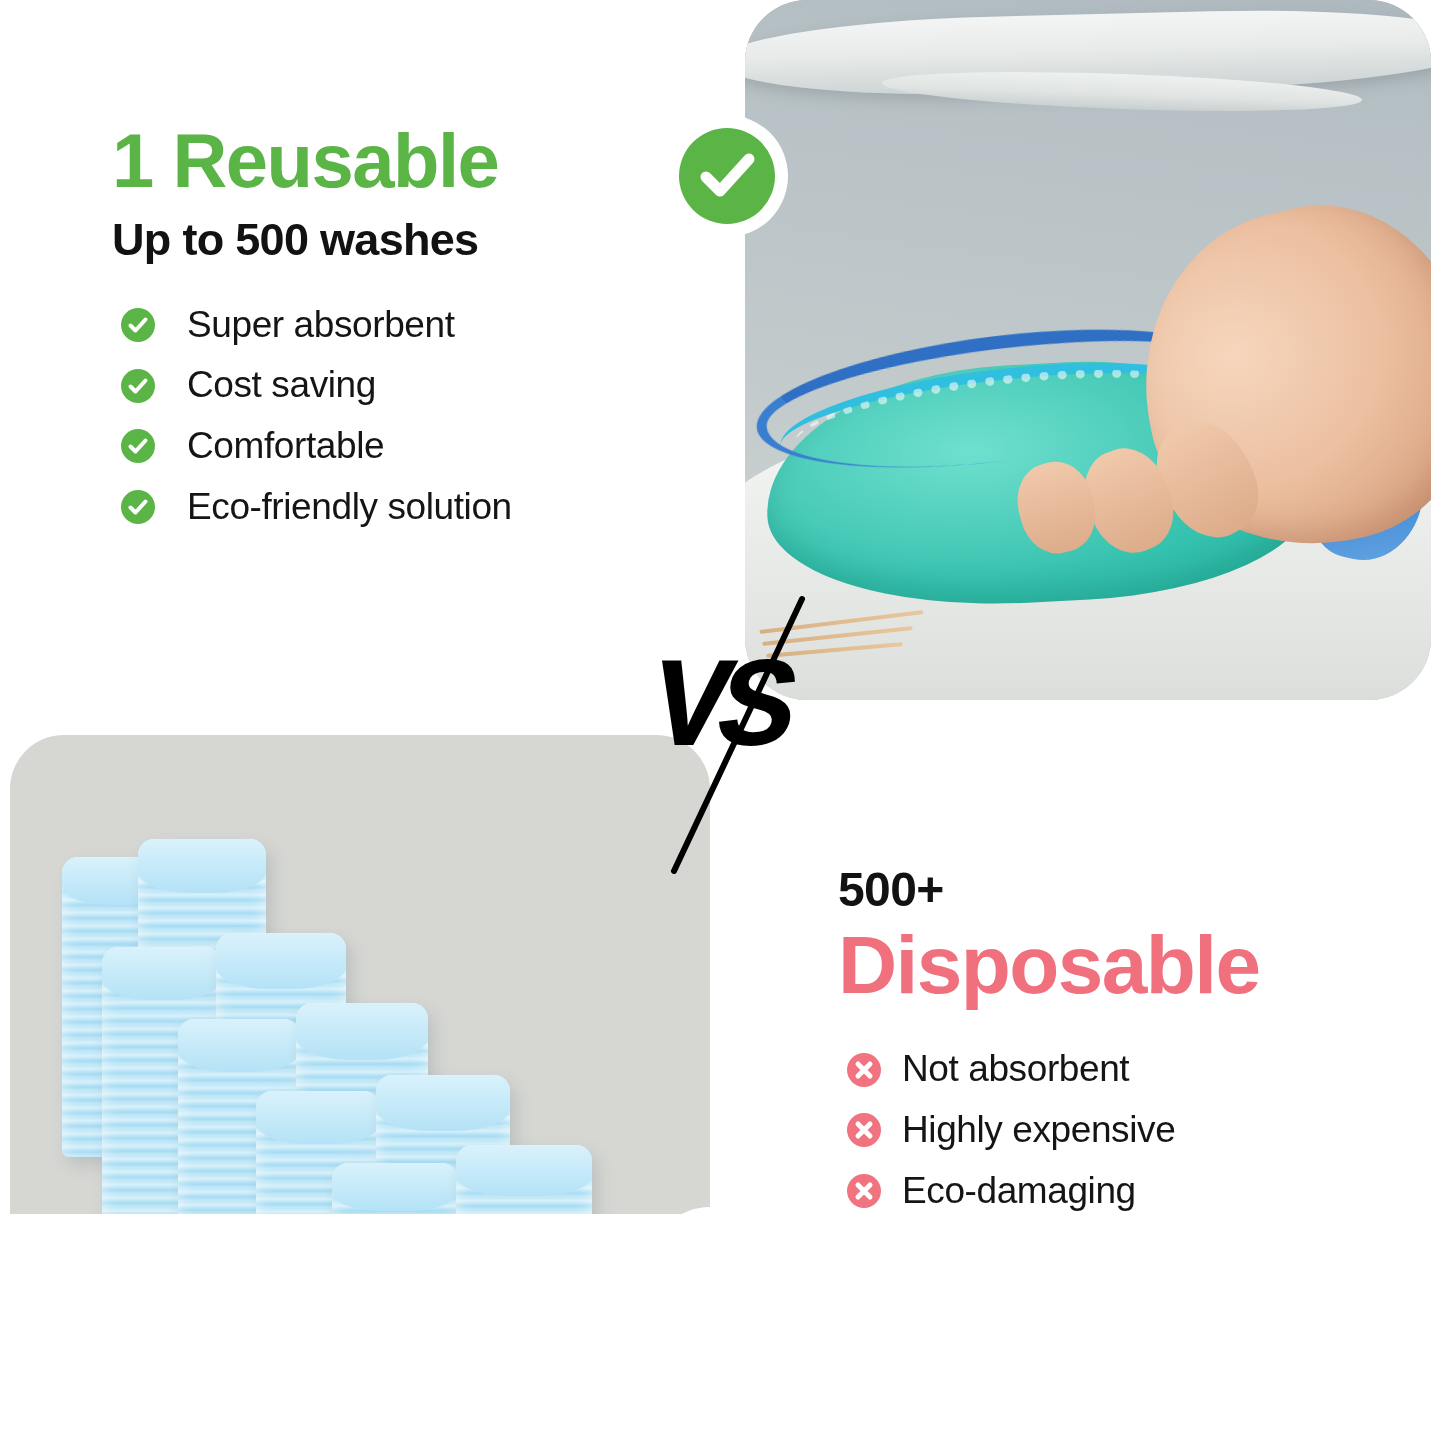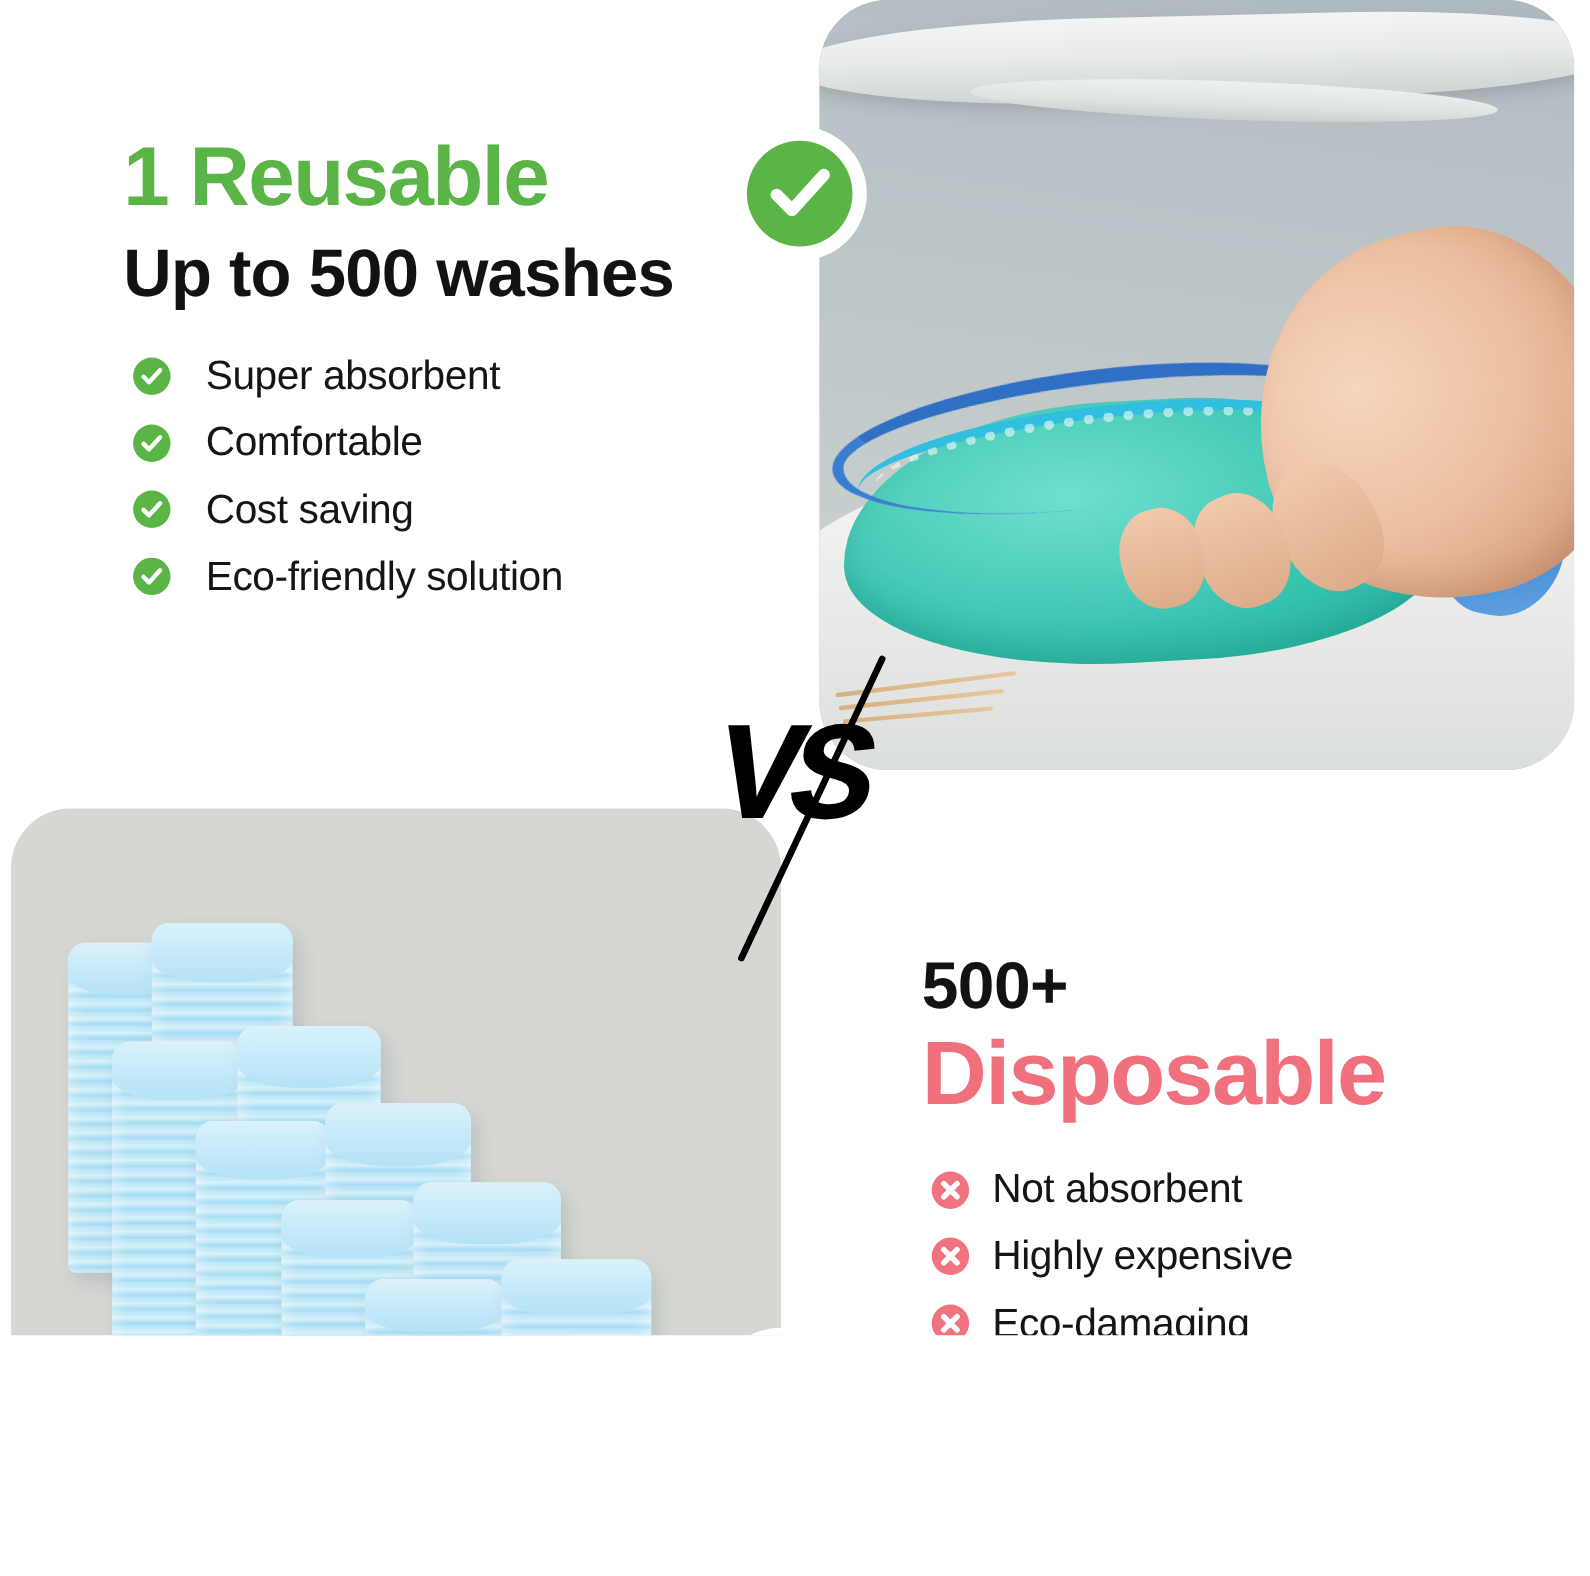--- a/index.html
+++ b/index.html
@@ -221,7 +221,7 @@
     margin: 0;
   }
   .subtitle-reusable {
-    font-size: 61px;
+    font-size: 45px;
     font-weight: 700;
     color: #121212;
     letter-spacing: -0.7px;

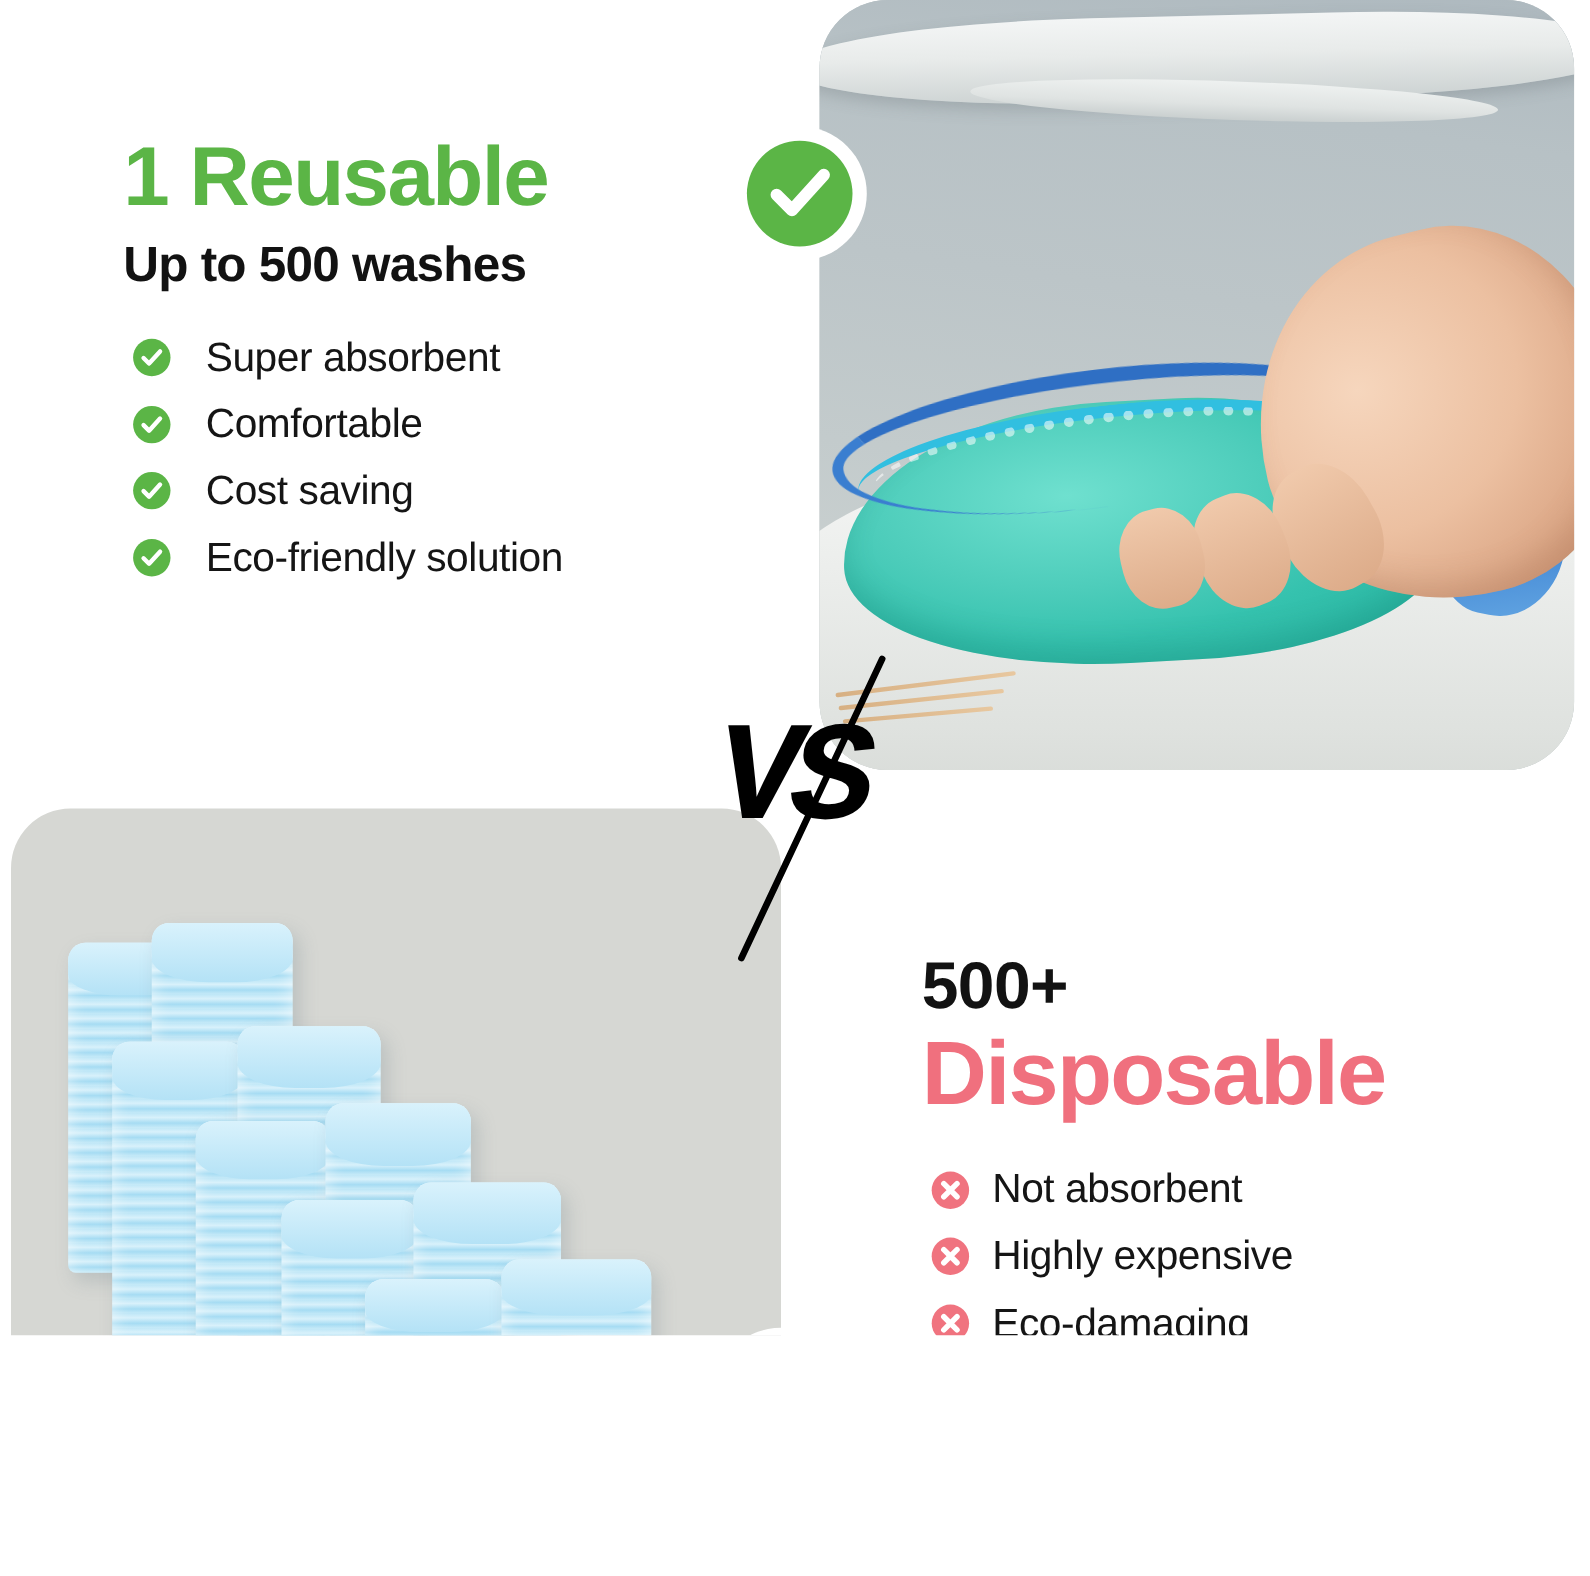--- a/index.html
+++ b/index.html
@@ -396,7 +396,7 @@
               <path d="M9.5 17.5 L14.5 22.5 L24.5 11.5" stroke="#ffffff" stroke-width="4" stroke-linecap="round" stroke-linejoin="round" fill="none"></path>
             </svg>
         </span>
-        <span class="bullet-text">Comfortable</span>
+        <span class="bullet-text">Cost saving</span>
       </li>
       <li class="bullet">
         <span class="ico-check">
@@ -404,7 +404,7 @@
               <path d="M9.5 17.5 L14.5 22.5 L24.5 11.5" stroke="#ffffff" stroke-width="4" stroke-linecap="round" stroke-linejoin="round" fill="none"></path>
             </svg>
         </span>
-        <span class="bullet-text">Cost saving</span>
+        <span class="bullet-text">Comfortable</span>
       </li>
       <li class="bullet">
         <span class="ico-check">

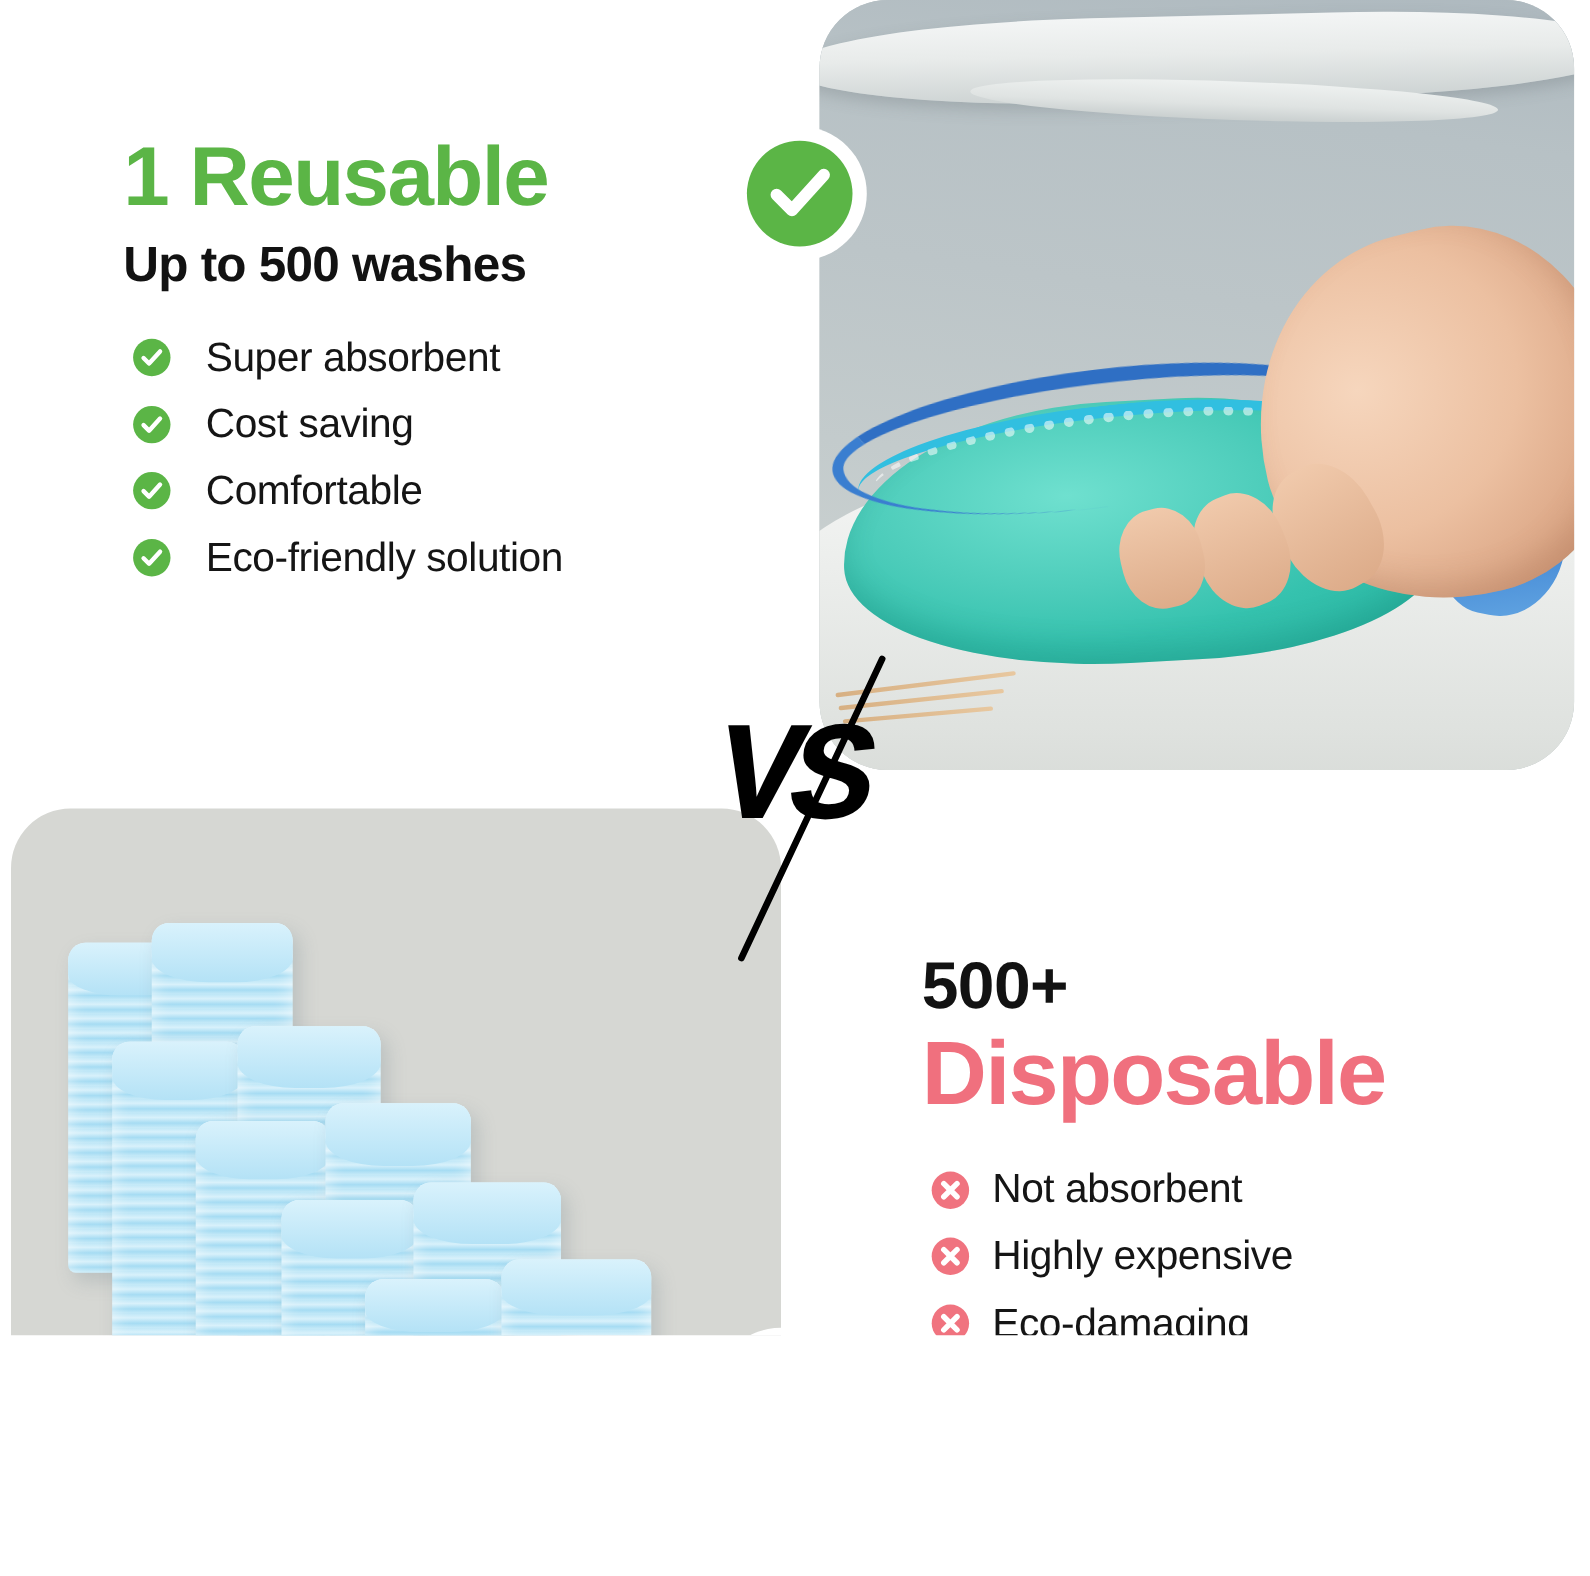--- a/index.html
+++ b/index.html
@@ -268,7 +268,7 @@
     width: 560px;
   }
   .count-disposable {
-    font-size: 60px;
+    font-size: 48px;
     font-weight: 700;
     color: #121212;
     letter-spacing: -0.6px;

